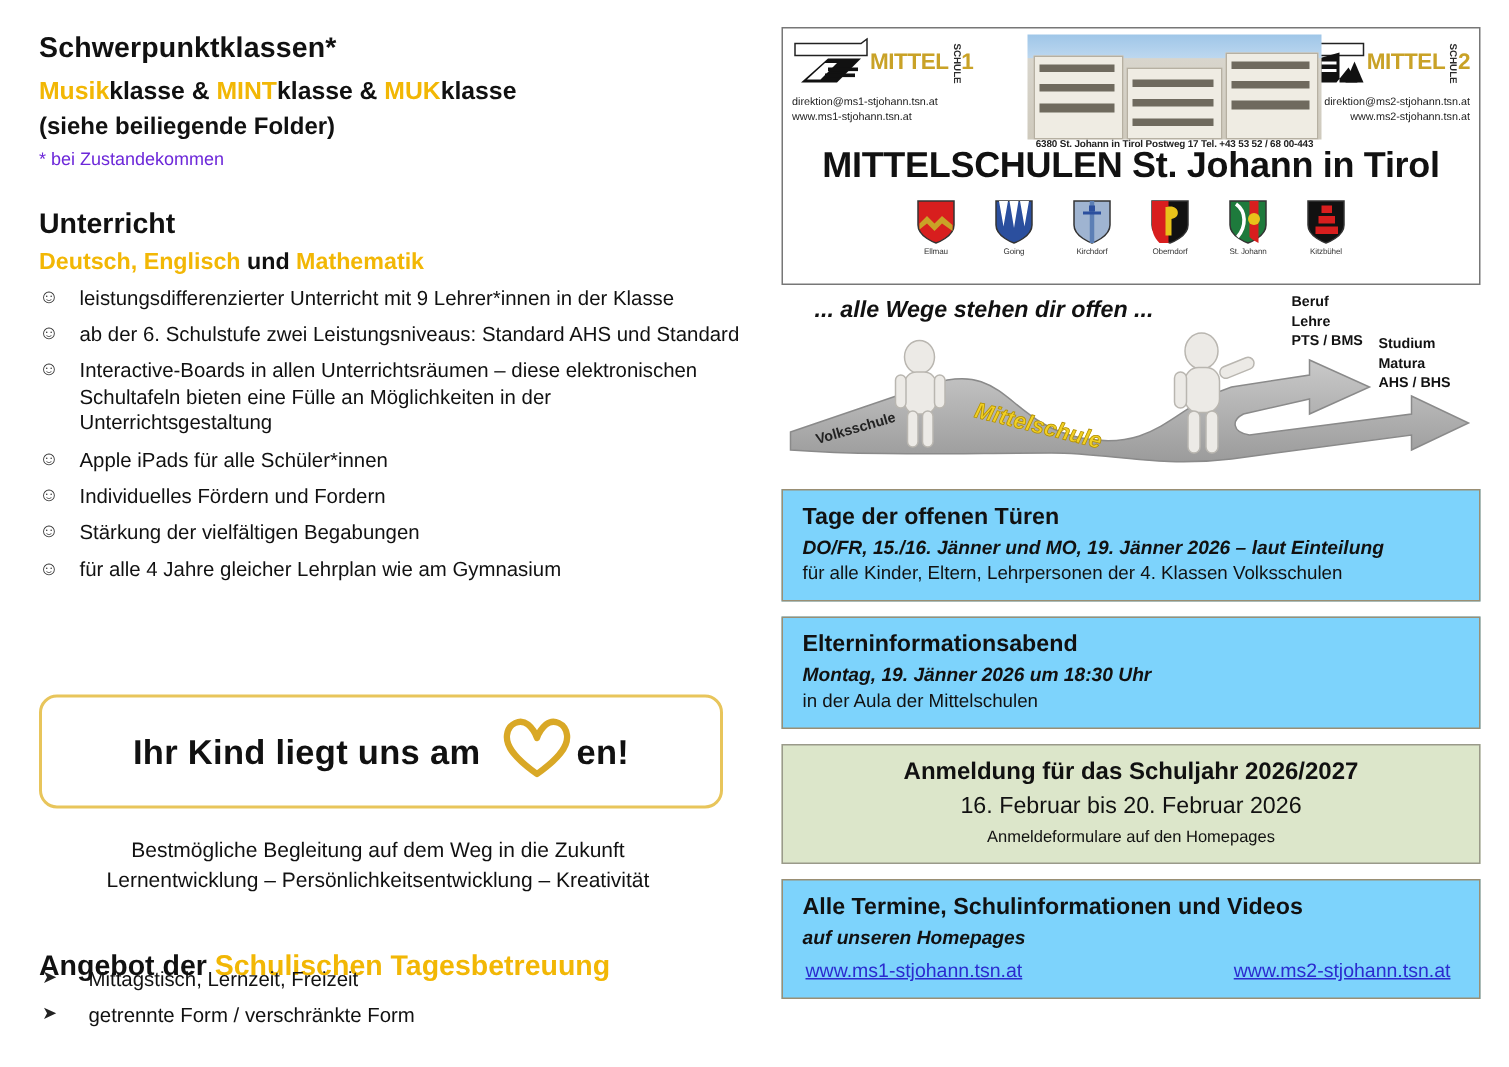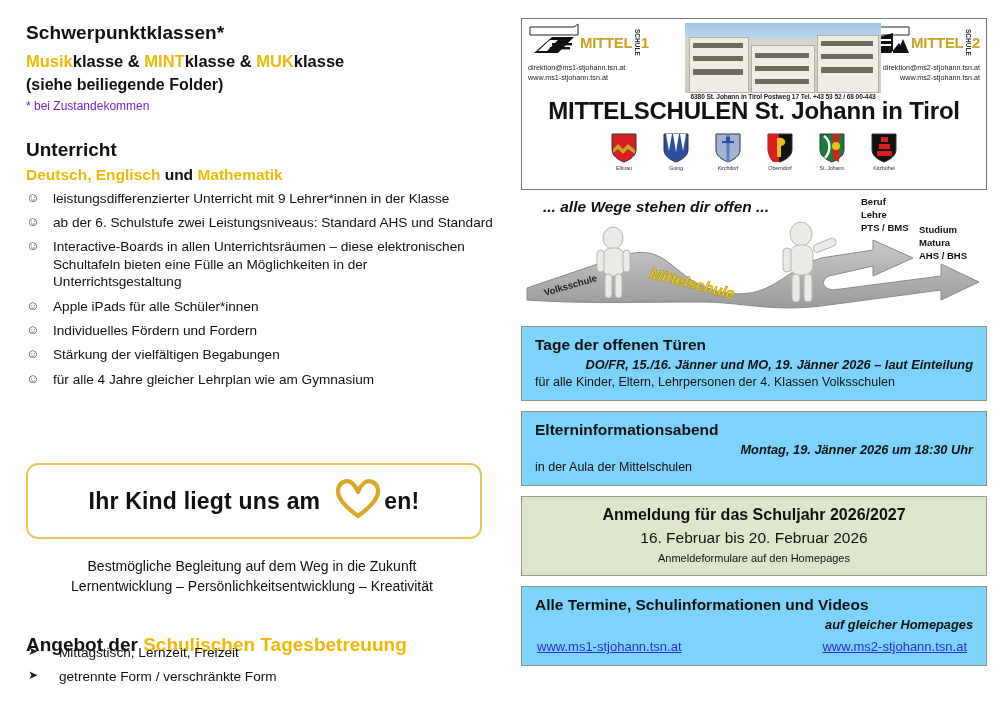--- a/index.html
+++ b/index.html
@@ -84,7 +84,7 @@
     height:72px;padding:4px 6px 0 6px;box-sizing:border-box;
   }
   .logo-block{width:132px;}
-  .logo-mark{display:flex;height:38px;}
+  .logo-mark{display:flex;align-items:center;height:38px;}
   .logo-mark svg{display:block;}
   .logo-word{
     font-size:15px;font-weight:bold;color:#C9A227;letter-spacing:-.3px;

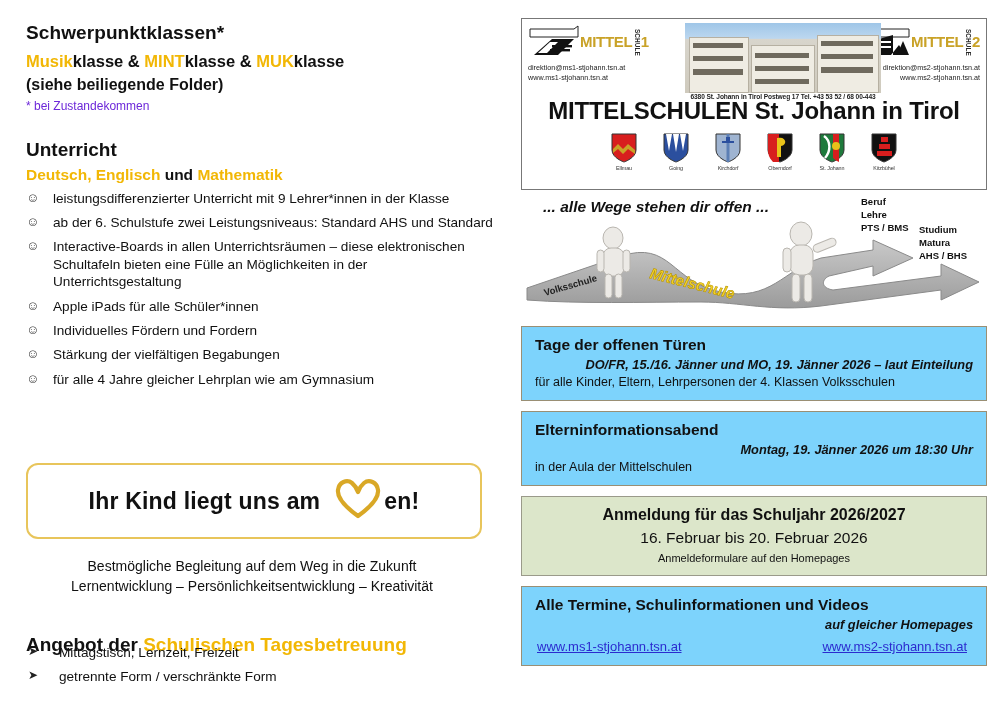--- a/index.html
+++ b/index.html
@@ -145,7 +145,7 @@
   .infobox.cream{background:#7dd3fc;}
   .infobox.green{background:#DCE6CA;border-color:#9a9a8a;text-align:center;}
   .ib-title{font-size:15.5px;font-weight:bold;margin:0 0 3px 0;}
-  .ib-bold-it{font-size:12.8px;font-weight:bold;font-style:italic;margin:0 0 3px 0;text-align:right;}
+  .ib-bold-it{font-size:12.8px;font-weight:bold;font-style:italic;margin:0 0 3px 0;}
   .ib-reg{font-size:12.5px;margin:0;}
   .infobox.green .ib-title{font-size:16px;margin-bottom:5px;}
   .infobox.green .ib-line2{font-size:15.5px;margin:0 0 5px 0;}

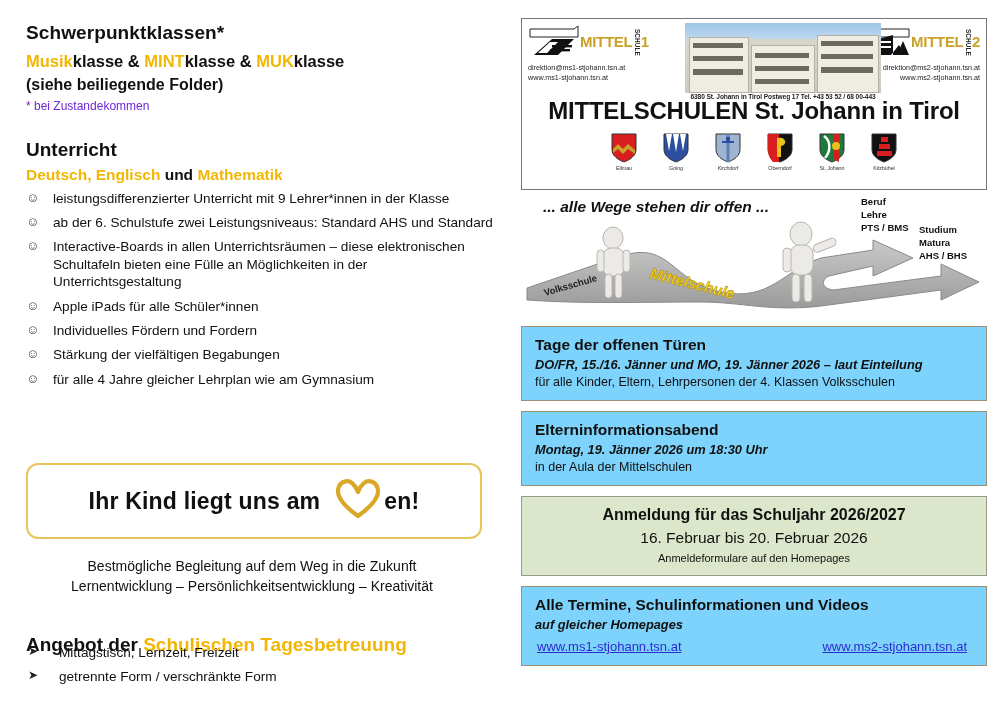--- a/index.html
+++ b/index.html
@@ -444,7 +444,7 @@
 
     <div class="infobox cream">
       <p class="ib-title">Alle Termine, Schulinformationen und Videos</p>
-      <p class="ib-bold-it">auf gleicher Homepages</p>
+      <p class="ib-bold-it">auf unseren Homepages</p>
       <div class="links-row">
         <a class="lk-left" href="#">www.ms1-stjohann.tsn.at</a>
         <a class="lk-right" href="#">www.ms2-stjohann.tsn.at</a>

